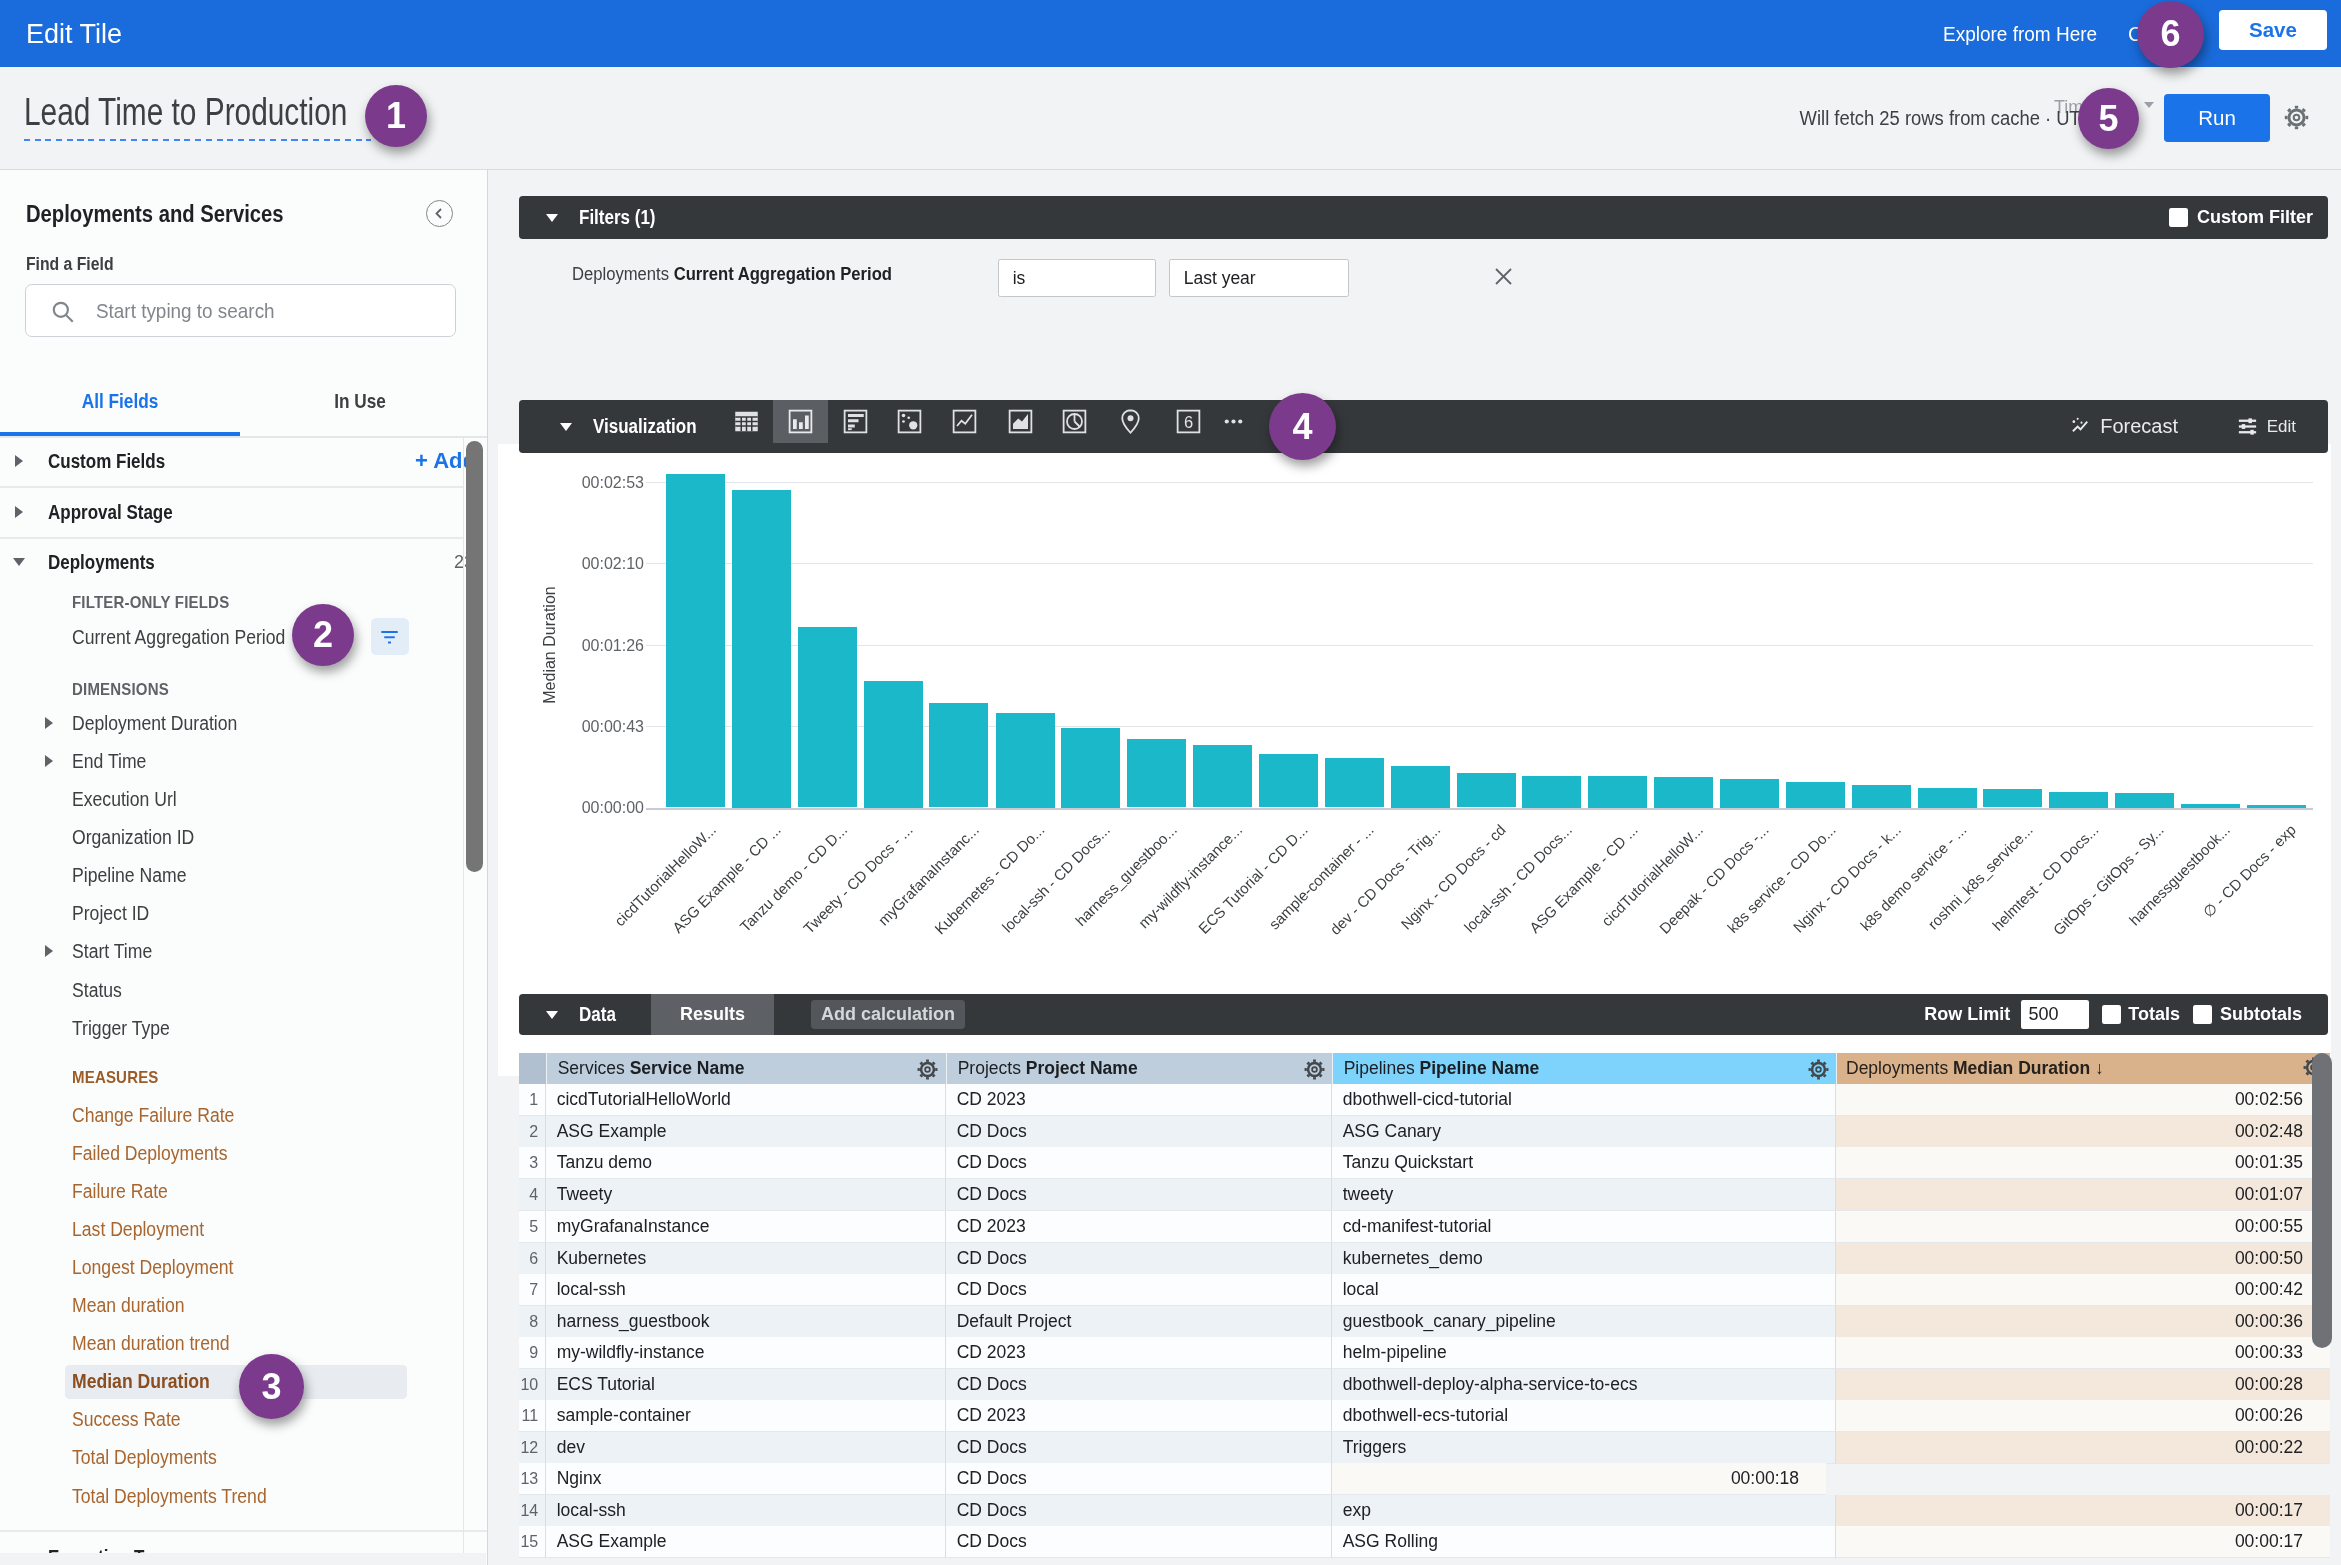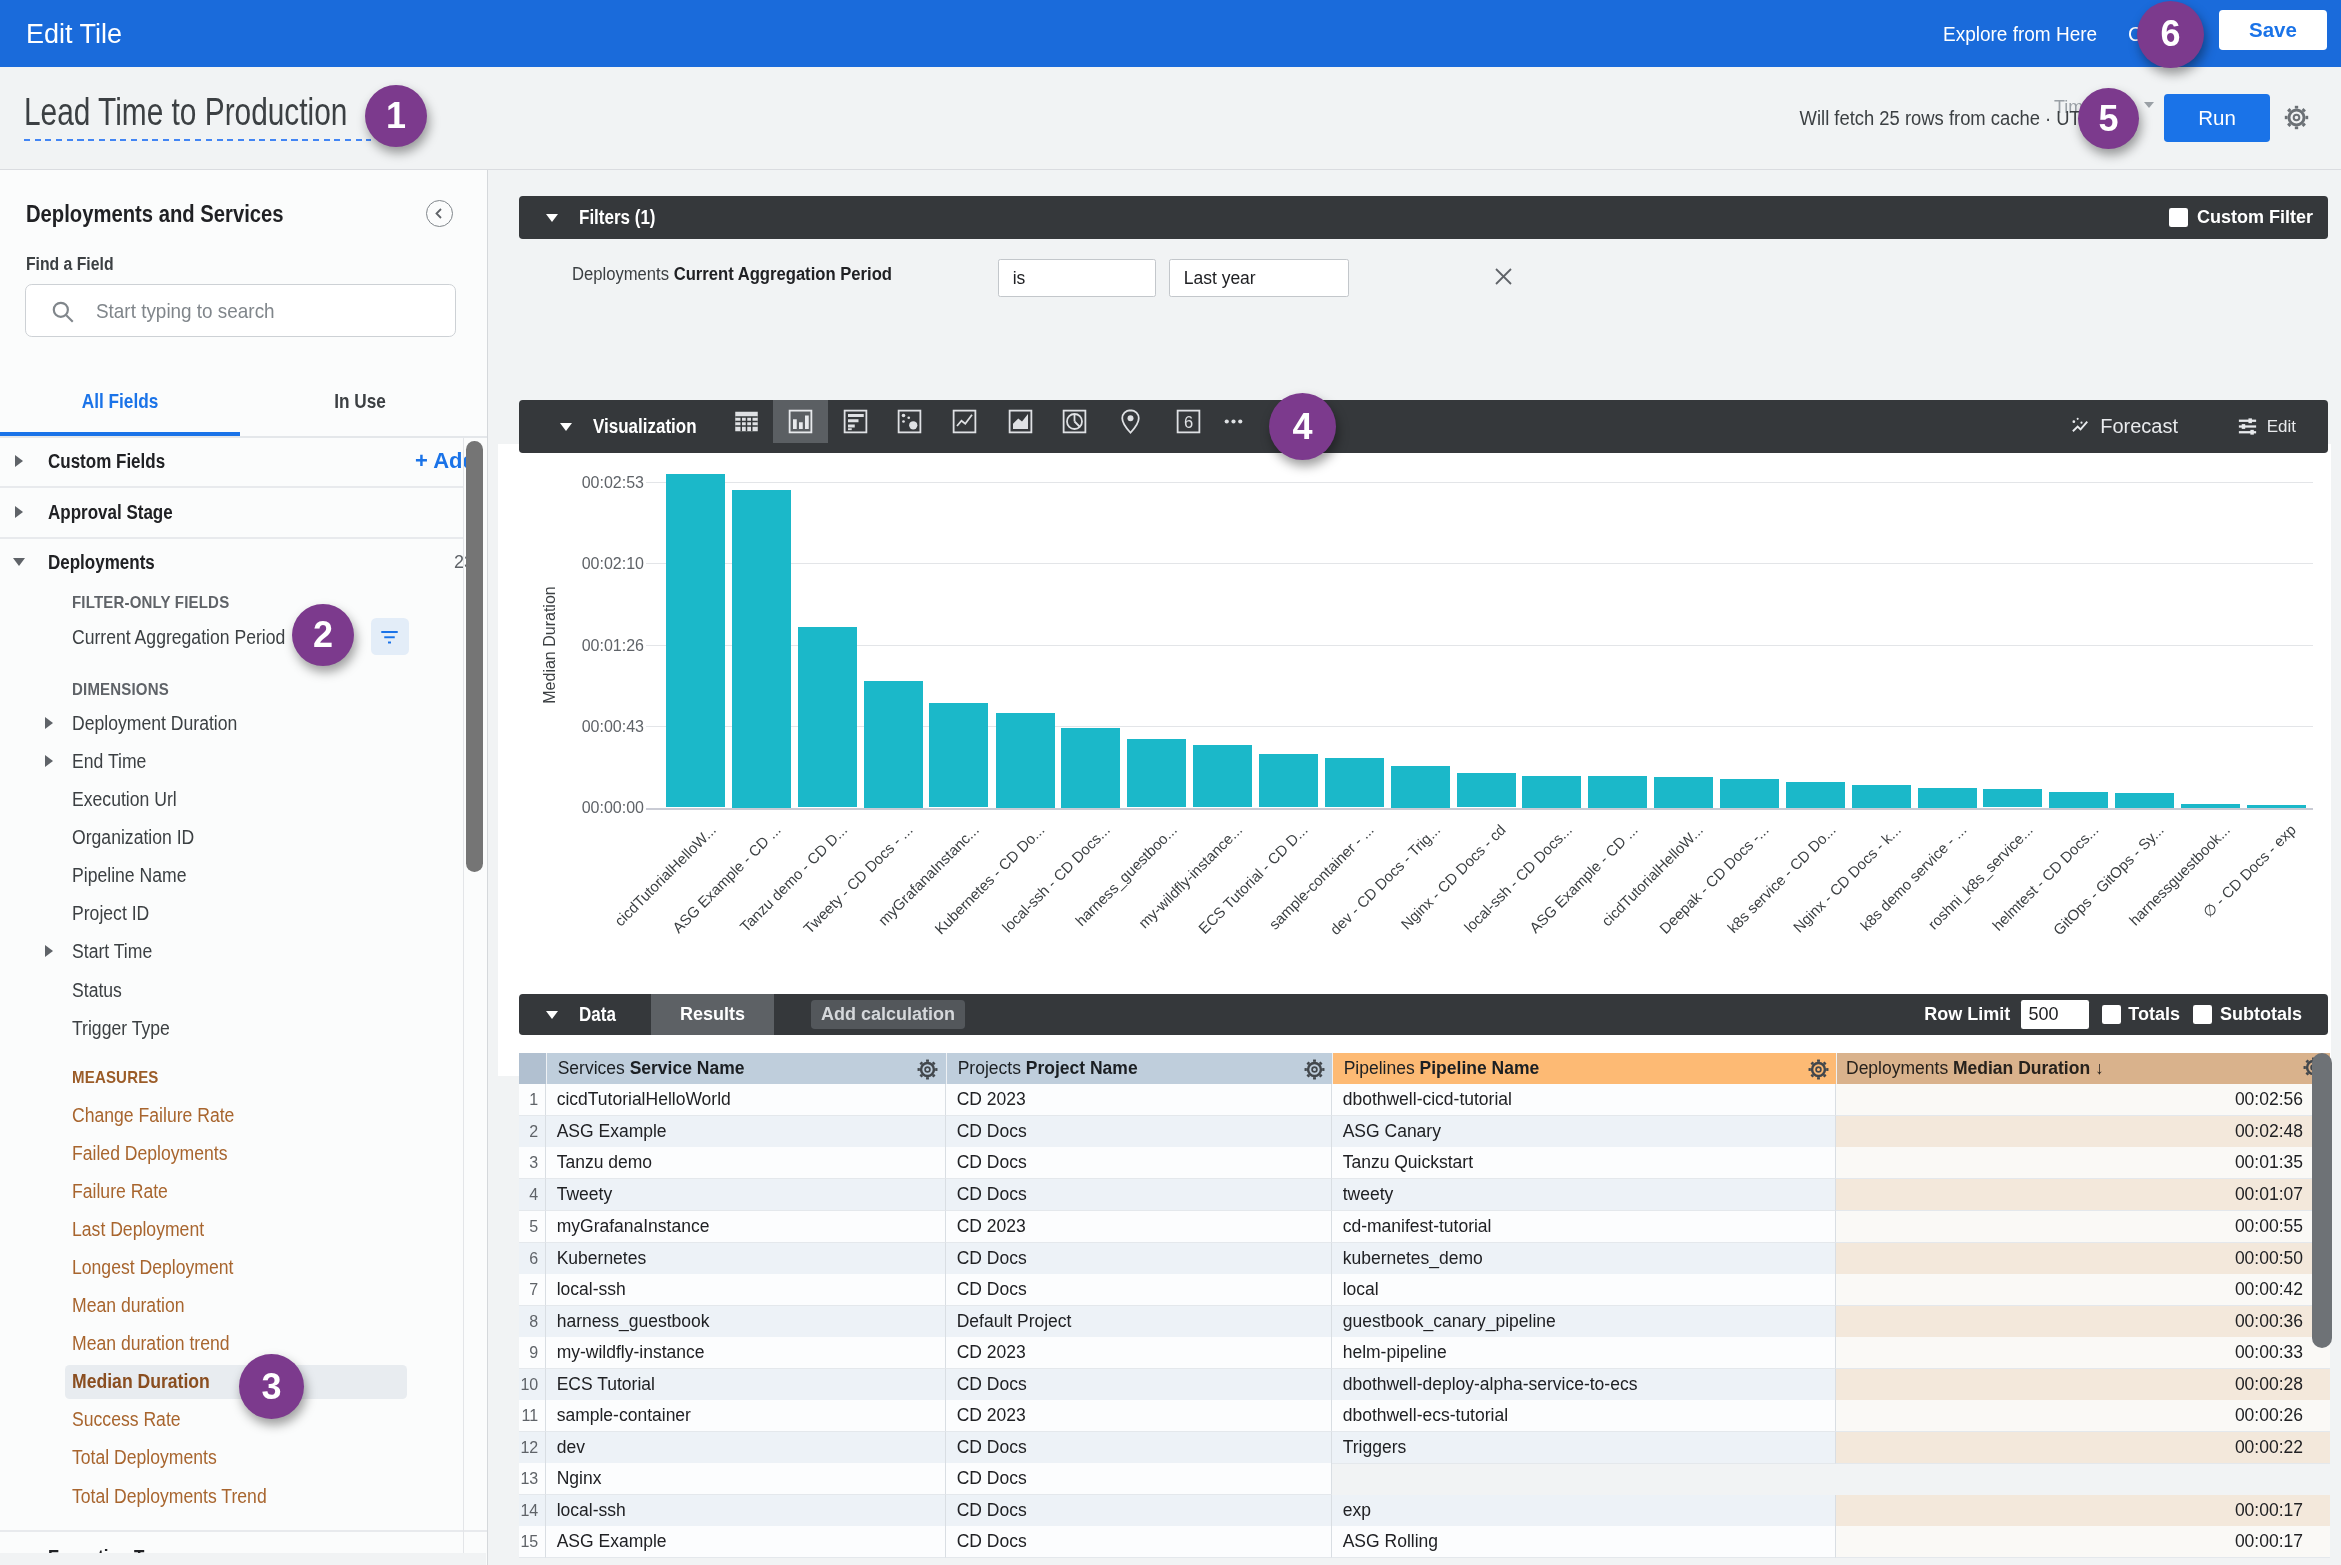--- a/index.html
+++ b/index.html
@@ -349,7 +349,7 @@
   <div style="width:27px;background:#b1c0d0;"></div>
   <div style="width:400px;background:#bfcedc;border-left:1.5px solid #eef1f4;display:flex;align-items:center;padding-left:10.7px;">Services&nbsp;<b>Service Name</b></div>
   <div style="width:386px;background:#bfcedc;border-left:1.5px solid #eef1f4;display:flex;align-items:center;padding-left:10.7px;">Projects&nbsp;<b>Project Name</b></div>
-  <div style="width:504px;background:#fdba74;border-left:1.5px solid #eef1f4;display:flex;align-items:center;padding-left:10.7px;">Pipelines&nbsp;<b>Pipeline Name</b></div>
+  <div style="width:504px;background:#7dd3fc;border-left:1.5px solid #eef1f4;display:flex;align-items:center;padding-left:10.7px;">Pipelines&nbsp;<b>Pipeline Name</b></div>
   <div style="width:494px;background:#d9b28c;border-left:1.5px solid #eef1f4;display:flex;align-items:center;padding-left:9px;color:#26211c;">Deployments&nbsp;<b>Median Duration</b>&nbsp;↓</div>
 </div>
 <svg class="abs" style="left:916px;top:1058px;color:#42474c;" width="23" height="23" viewBox="0 0 30 30">

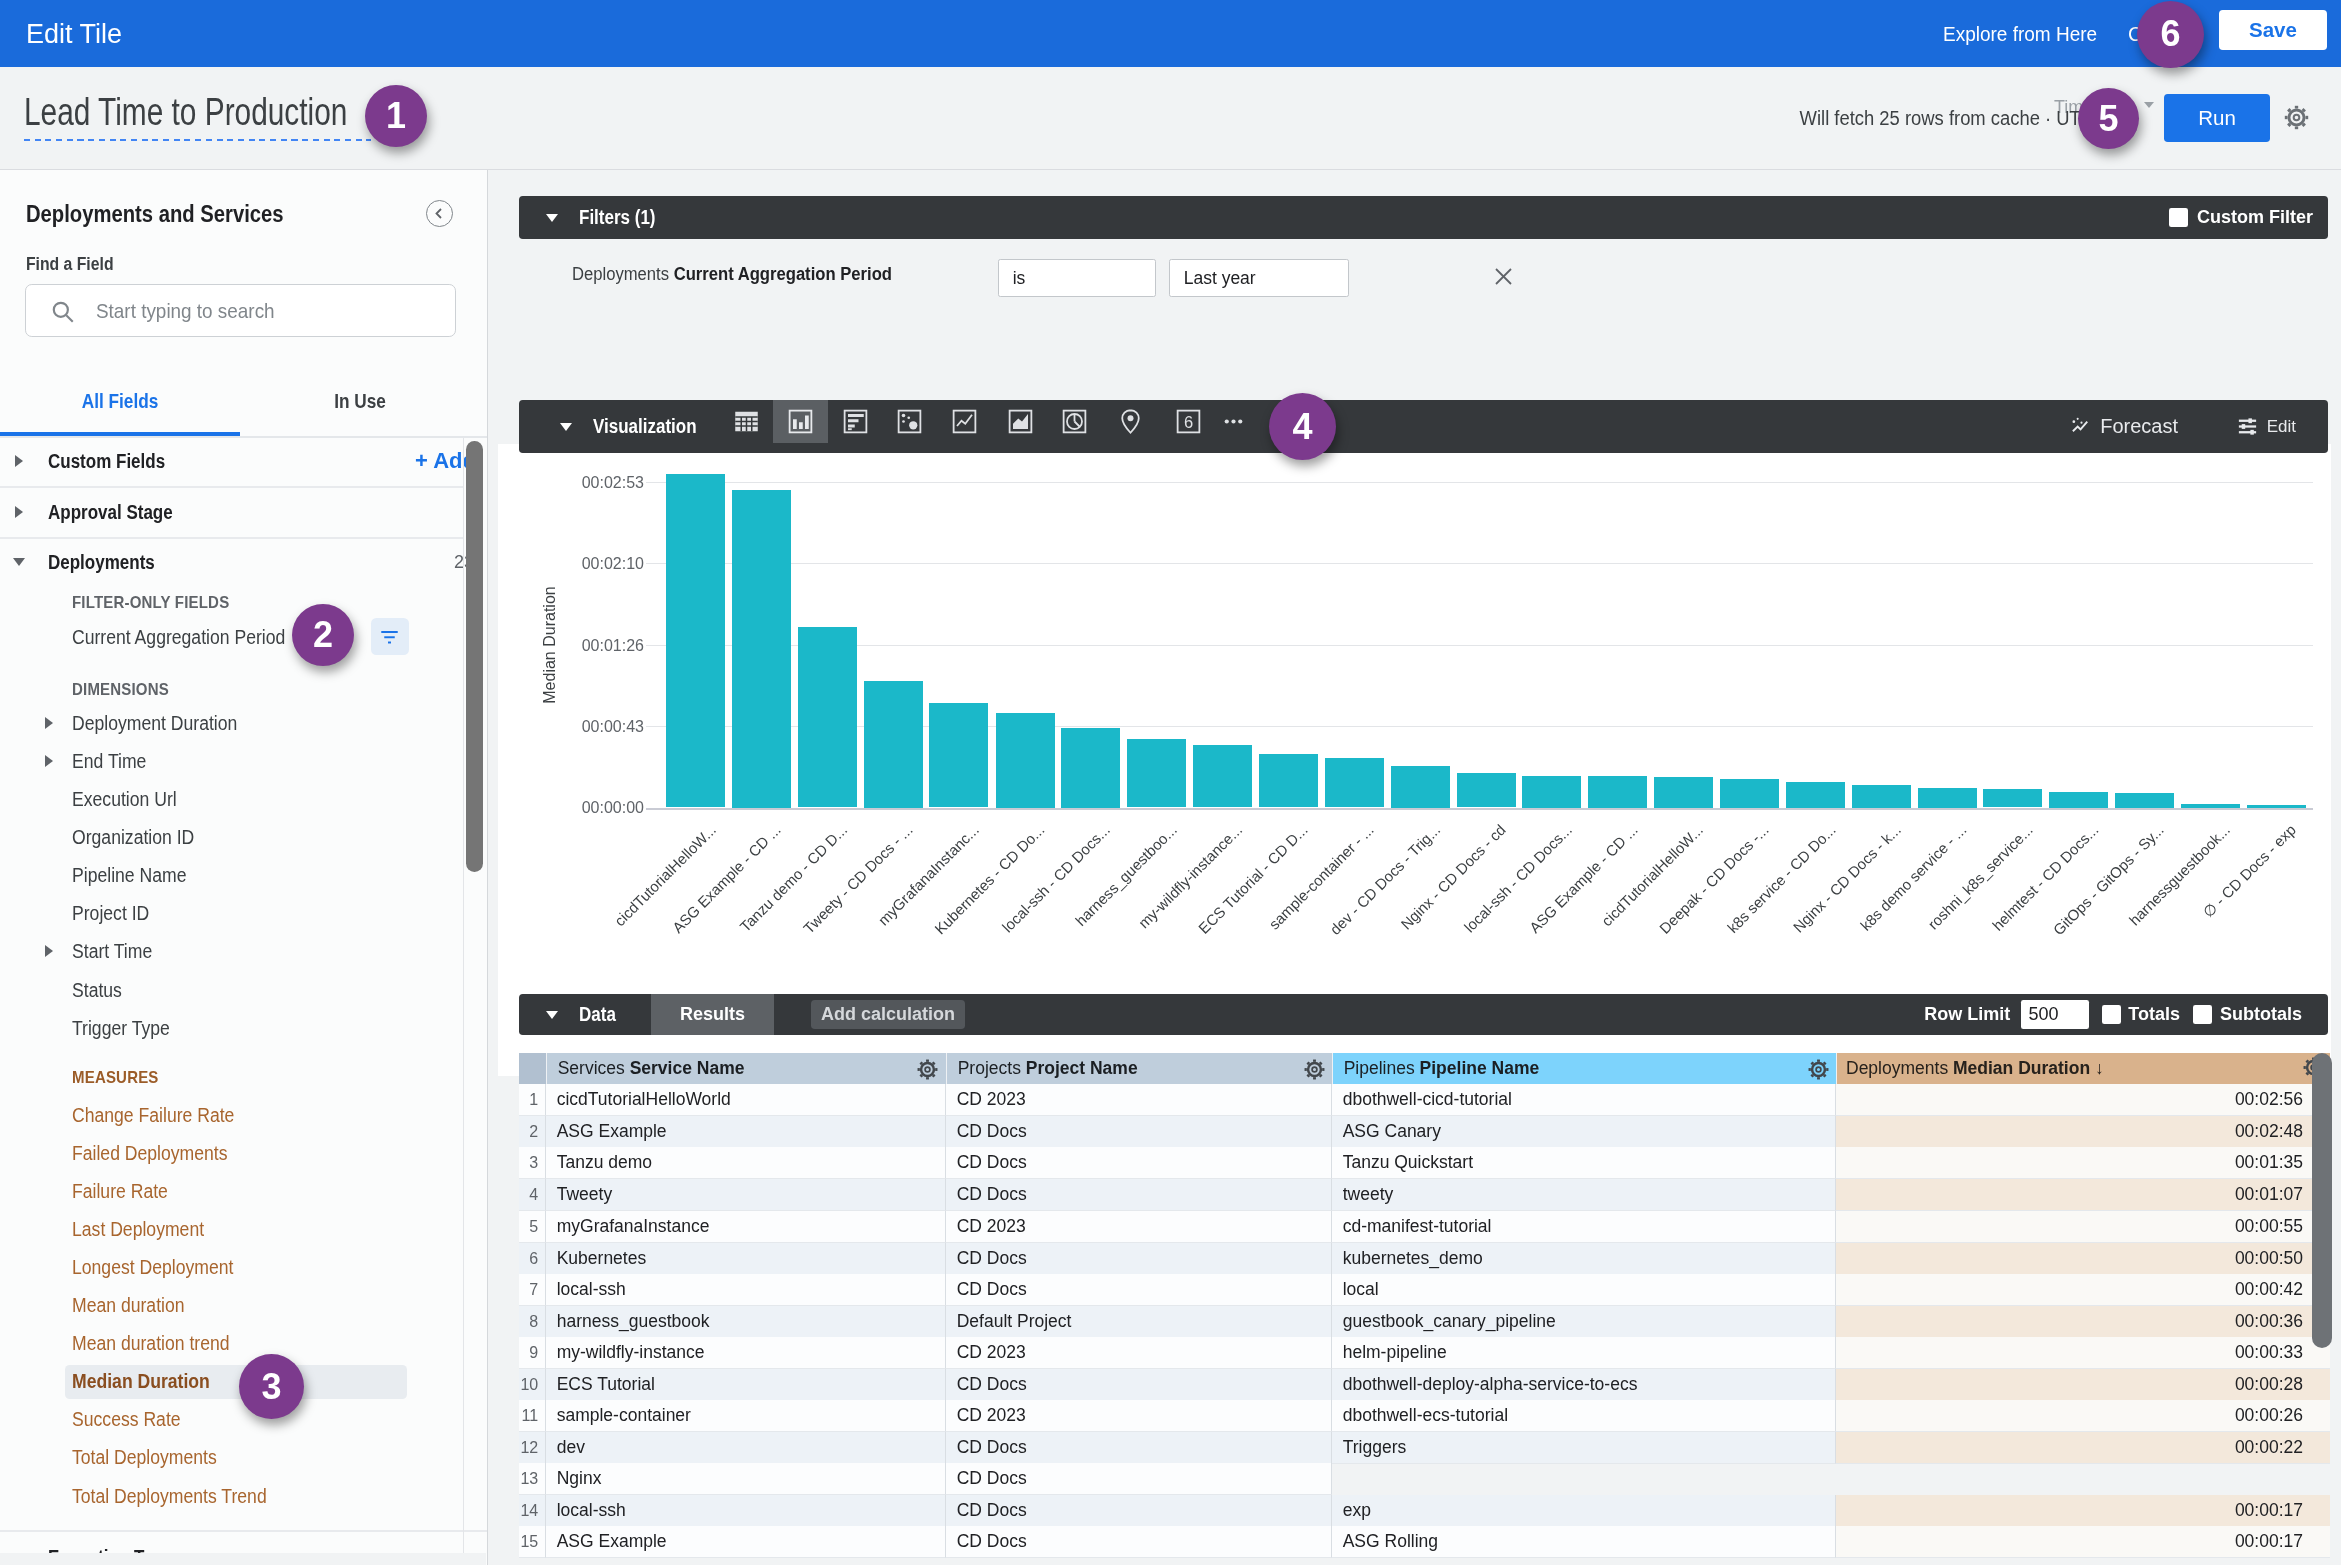--- a/index.html
+++ b/index.html
@@ -452,6 +452,7 @@
   <div class="c0">13</div>
     <div class="c1">Nginx</div>
     <div class="c2">CD Docs</div>
+    <div class="c4">00:00:18</div>
 </div>
 <div class="trow reven" style="top:1495px;">
   <div class="c0">14</div>

